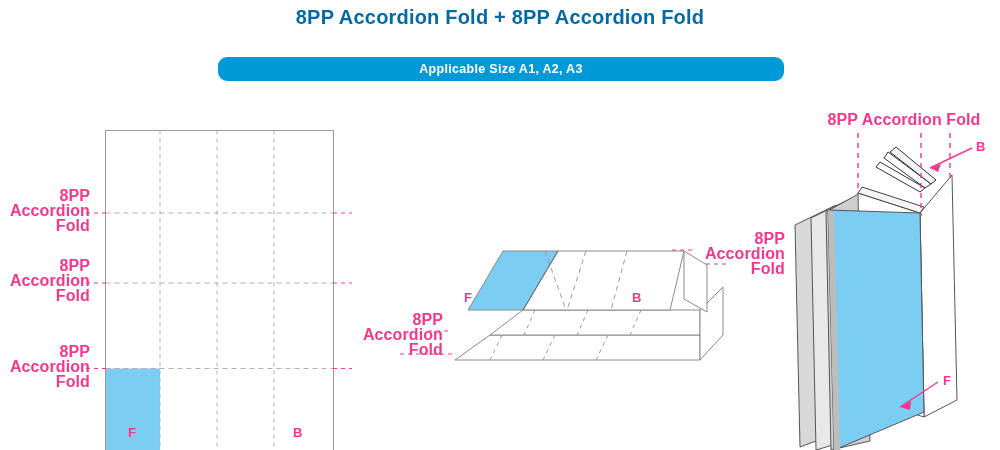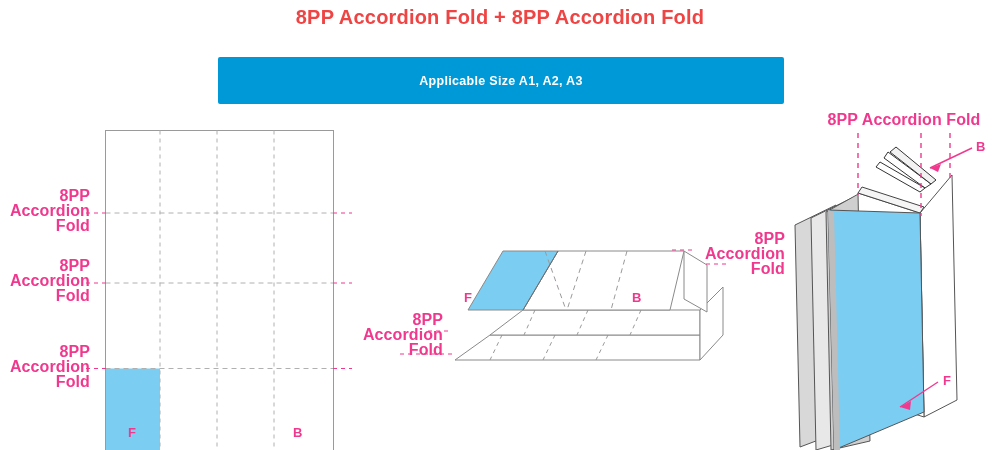--- a/index.html
+++ b/index.html
@@ -28,7 +28,7 @@
     font-size: 20px;
     font-weight: bold;
     letter-spacing: 0.2px;
-    color: #ef4444;
+    color: #0369a1;
     white-space: nowrap;
   }
   #size-banner {

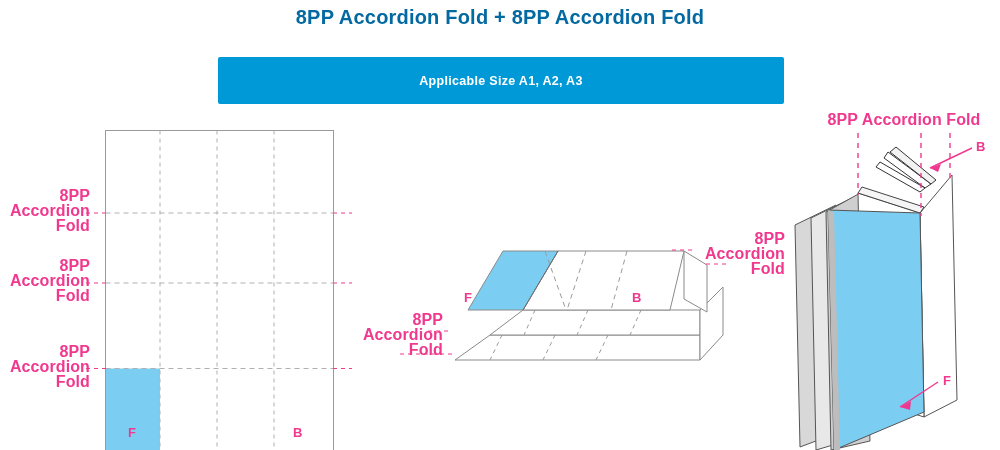--- a/index.html
+++ b/index.html
@@ -36,8 +36,8 @@
     left: 218px;
     top: 57px;
     width: 566px;
-    height: 47px;
-    border-radius: 2px;
+    height: 24px;
+    border-radius: 9px;
     background: #0099d8;
     display: flex;
     align-items: center;

